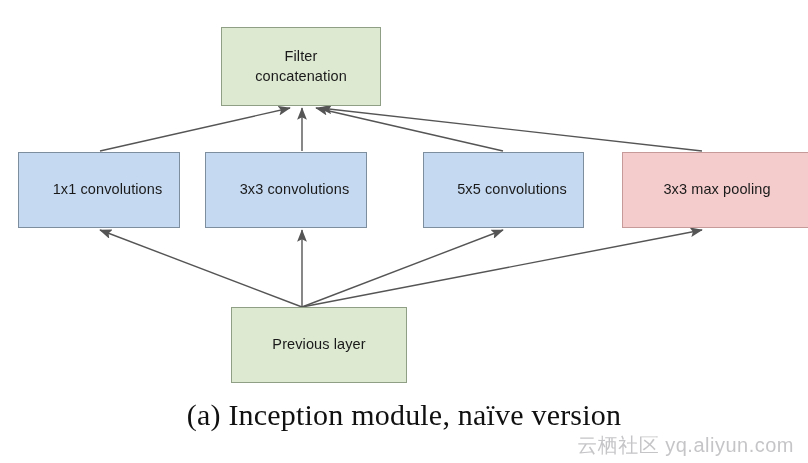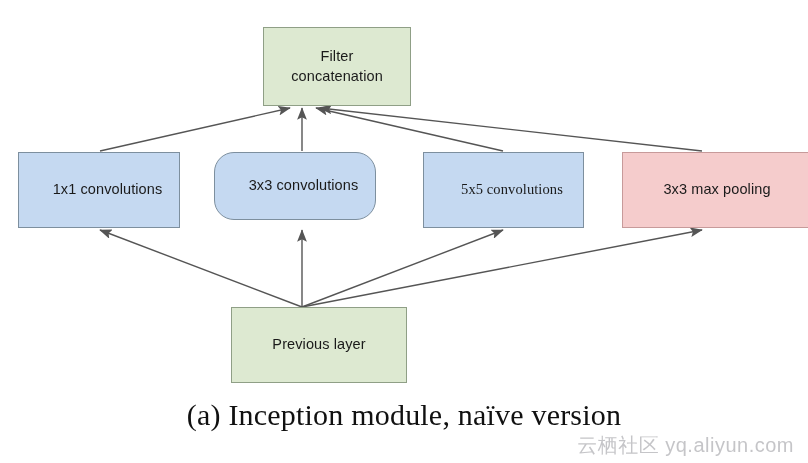--- a/index.html
+++ b/index.html
@@ -58,7 +58,7 @@
   }
 
   
-  #node-filter-concatenation { left: 221px; top: 27px;  width: 148px; height: 79px; margin-left: 42px; }
+  #node-filter-concatenation { left: 221px; top: 27px;  width: 160px; height: 79px; }
   #node-conv-1x1            { left: 18px;  top: 152px; width: 162px; height: 76px; }
   #node-conv-3x3            { left: 214px; top: 152px; width: 162px; height: 68px; border-radius: 20px; }
   #node-conv-5x5            { left: 423px; top: 152px; width: 161px; height: 76px; font-family: Liberation Serif, serif; }

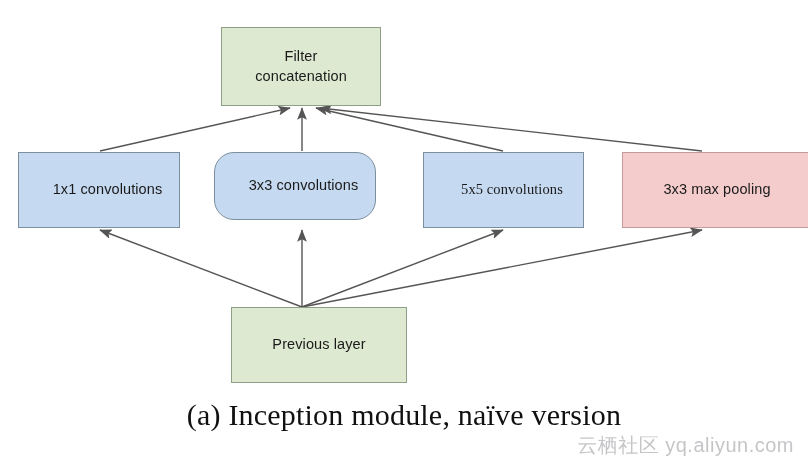--- a/index.html
+++ b/index.html
@@ -60,7 +60,7 @@
   
   #node-filter-concatenation { left: 221px; top: 27px;  width: 160px; height: 79px; }
   #node-conv-1x1            { left: 18px;  top: 152px; width: 162px; height: 76px; }
-  #node-conv-3x3            { left: 214px; top: 152px; width: 162px; height: 68px; border-radius: 20px; }
+  #node-conv-3x3            { left: 205px; top: 152px; width: 162px; height: 76px; }
   #node-conv-5x5            { left: 423px; top: 152px; width: 161px; height: 76px; font-family: Liberation Serif, serif; }
   #node-maxpool-3x3         { left: 622px; top: 152px; width: 190px; height: 76px; }
   #node-previous-layer      { left: 221px; top: 307px; width: 176px; height: 76px; margin-left: 10px; }

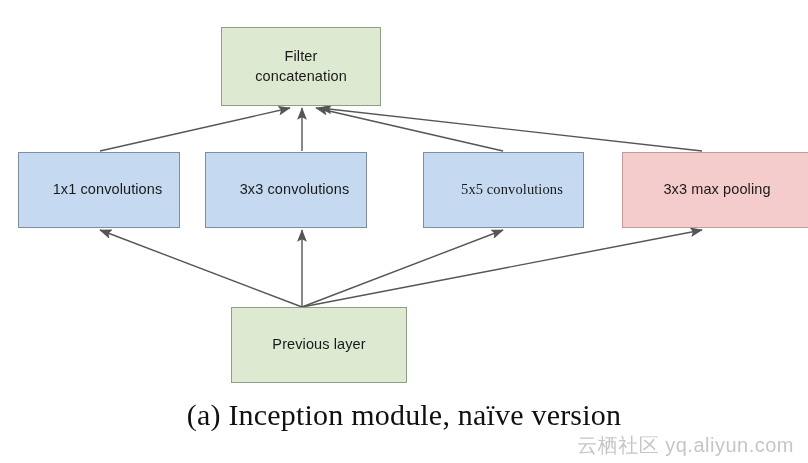--- a/index.html
+++ b/index.html
@@ -61,7 +61,7 @@
   #node-filter-concatenation { left: 221px; top: 27px;  width: 160px; height: 79px; }
   #node-conv-1x1            { left: 18px;  top: 152px; width: 162px; height: 76px; }
   #node-conv-3x3            { left: 205px; top: 152px; width: 162px; height: 76px; }
-  #node-conv-5x5            { left: 423px; top: 152px; width: 161px; height: 76px; font-family: Liberation Serif, serif; }
+  #node-conv-5x5            { left: 423px; top: 152px; width: 161px; height: 76px; }
   #node-maxpool-3x3         { left: 622px; top: 152px; width: 190px; height: 76px; }
   #node-previous-layer      { left: 221px; top: 307px; width: 176px; height: 76px; margin-left: 10px; }
 

